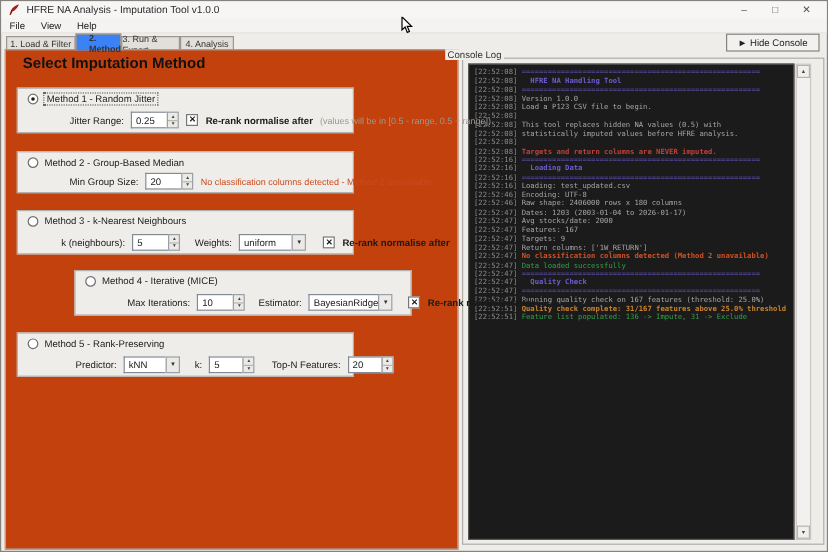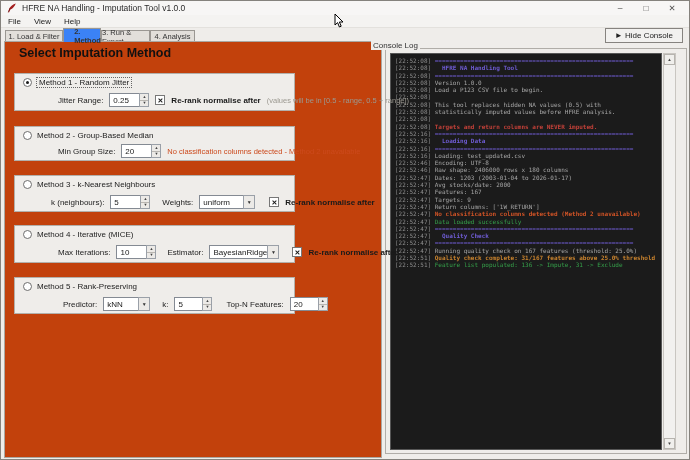--- a/index.html
+++ b/index.html
@@ -89,7 +89,7 @@
       <path d="M8.8 0.6 C6 1.4 3.4 3.4 2.2 5.6 L1.2 9.2 L2 9.4 L3.4 6.6 C5.6 5.8 7.8 3.6 8.8 0.6 Z" fill="#a31f1f"></path>
       <path d="M1.2 9.2 L3.2 5.2" stroke="#5e1010" stroke-width="0.6" fill="none"></path>
     </svg>
-    <span class="title-text">HFRE NA Handling - Imputation Tool v1.0.0</span>
+    <span class="title-text">HFRE NA Analysis - Imputation Tool v1.0.0</span>
     <div class="win-controls">
       <div class="win-btn">–</div>
       <div class="win-btn">□</div>

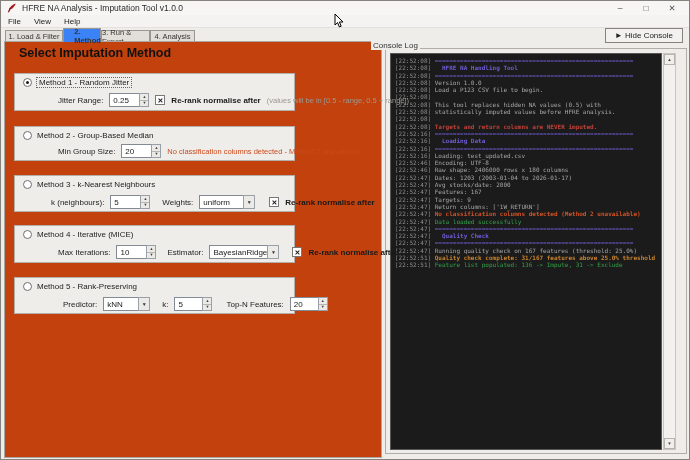--- a/index.html
+++ b/index.html
@@ -175,7 +175,7 @@
       </div>
     </div>
 
-    <div class="gbox" style="top:183px;height:38px;">
+    <div class="gbox" style="top:183px;height:38px;margin-left:48px;">
       <div class="row1">
         <span class="radio"></span>
         <span class="mtitle">Method 4 - Iterative (MICE)</span>

